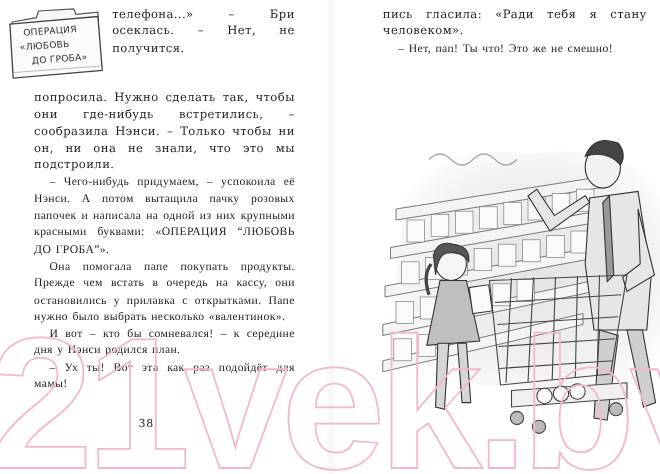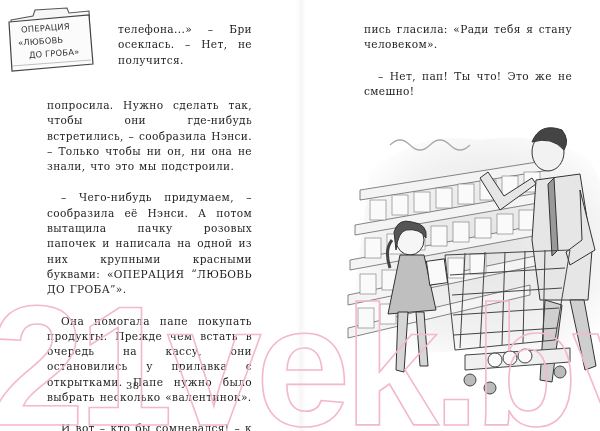--- a/index.html
+++ b/index.html
@@ -22,7 +22,7 @@
       position: absolute; font-size: 10.6px; line-height: 15.3px;
       text-align: justify; letter-spacing: 0.35px; word-spacing: 1px;
     }
-    .text-block p { margin: 16px; }
+    .text-block p { margin: 0; }
     .indent { text-indent: 14px; }
     .left-top { left: 102px; top: 6px; width: 166px; }
     .left-main { left: 31px; top: 82px; width: 237px; }

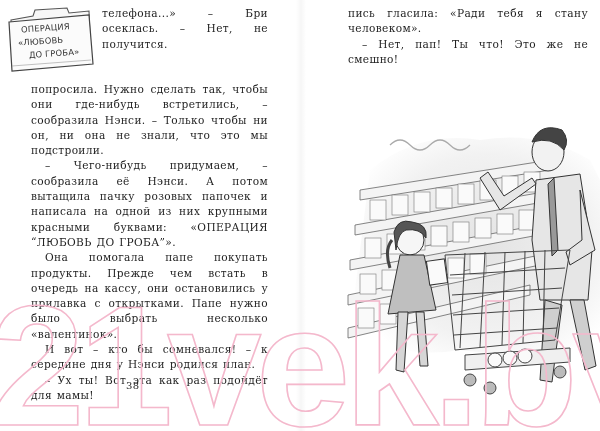--- a/index.html
+++ b/index.html
@@ -23,7 +23,7 @@
       text-align: justify; letter-spacing: 0.35px; word-spacing: 1px;
     }
     .text-block p { margin: 0; }
-    .indent { text-indent: 14px; }
+    .indent { text-indent: 14px; font-family: Liberation Serif, serif; }
     .left-top { left: 102px; top: 6px; width: 166px; }
     .left-main { left: 31px; top: 82px; width: 237px; }
     .page-right .text-block { left: 48px; top: 6px; width: 240px; }

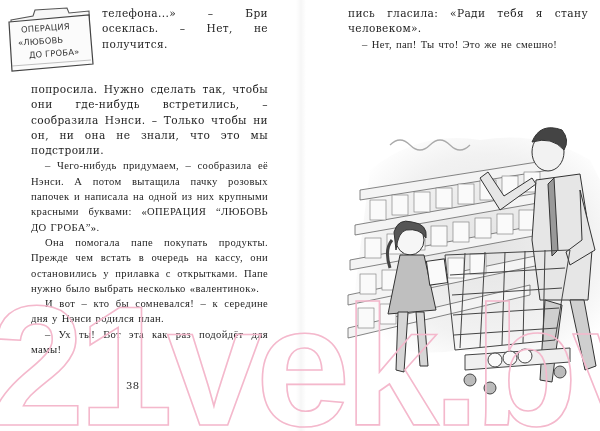--- a/index.html
+++ b/index.html
@@ -86,7 +86,7 @@
 
     <div class="text-block left-main">
       <p>попросила. Нужно сделать так, чтобы они где-нибудь встретились, – сообразила Нэнси. – Только чтобы ни он, ни она не знали, что это мы подстроили.</p>
-      <p class="indent">– Чего-нибудь придумаем, – сообразила её Нэнси. А потом вытащила пачку розовых папочек и написала на одной из них крупными красными буквами: «ОПЕРАЦИЯ “ЛЮБОВЬ ДО ГРОБА”».</p>
+      <p class="indent">– Чего-нибудь придумаем, – успокоила её Нэнси. А потом вытащила пачку розовых папочек и написала на одной из них крупными красными буквами: «ОПЕРАЦИЯ “ЛЮБОВЬ ДО ГРОБА”».</p>
       <p class="indent">Она помогала папе покупать продукты. Прежде чем встать в очередь на кассу, они остановились у прилавка с открытками. Папе нужно было выбрать несколько «валентинок».</p>
       <p class="indent">И вот – кто бы сомневался! – к середине дня у Нэнси родился план.</p>
       <p class="indent">– Ух ты! Вот эта как раз подойдёт для мамы!</p>

